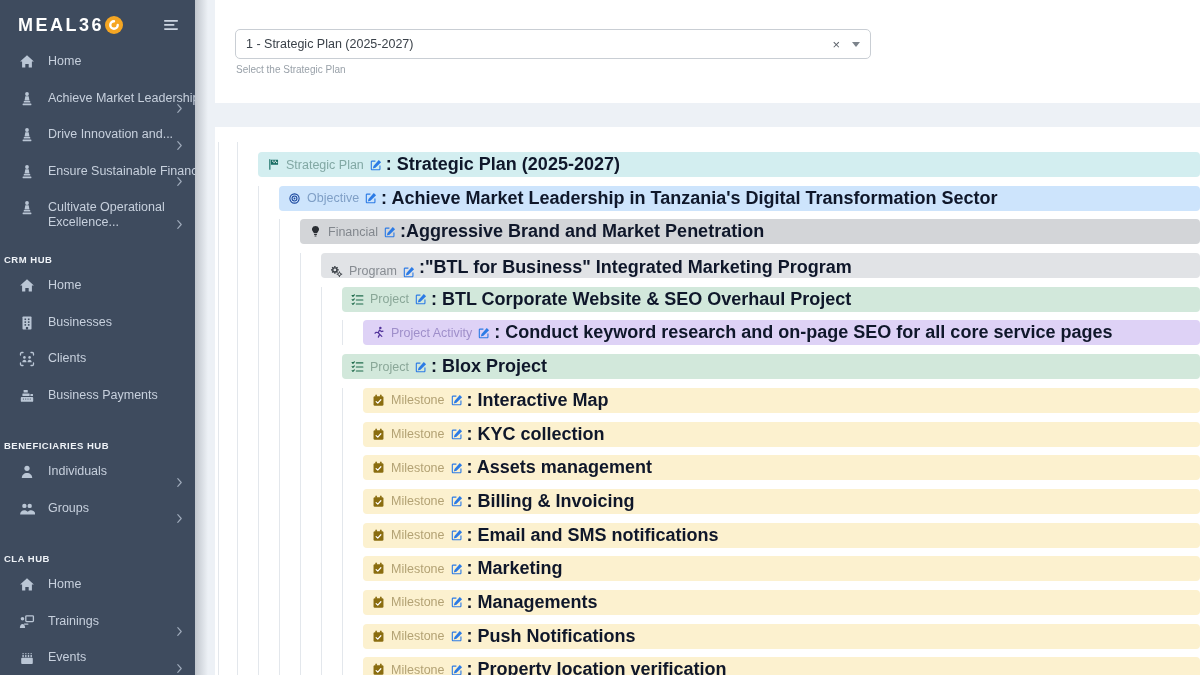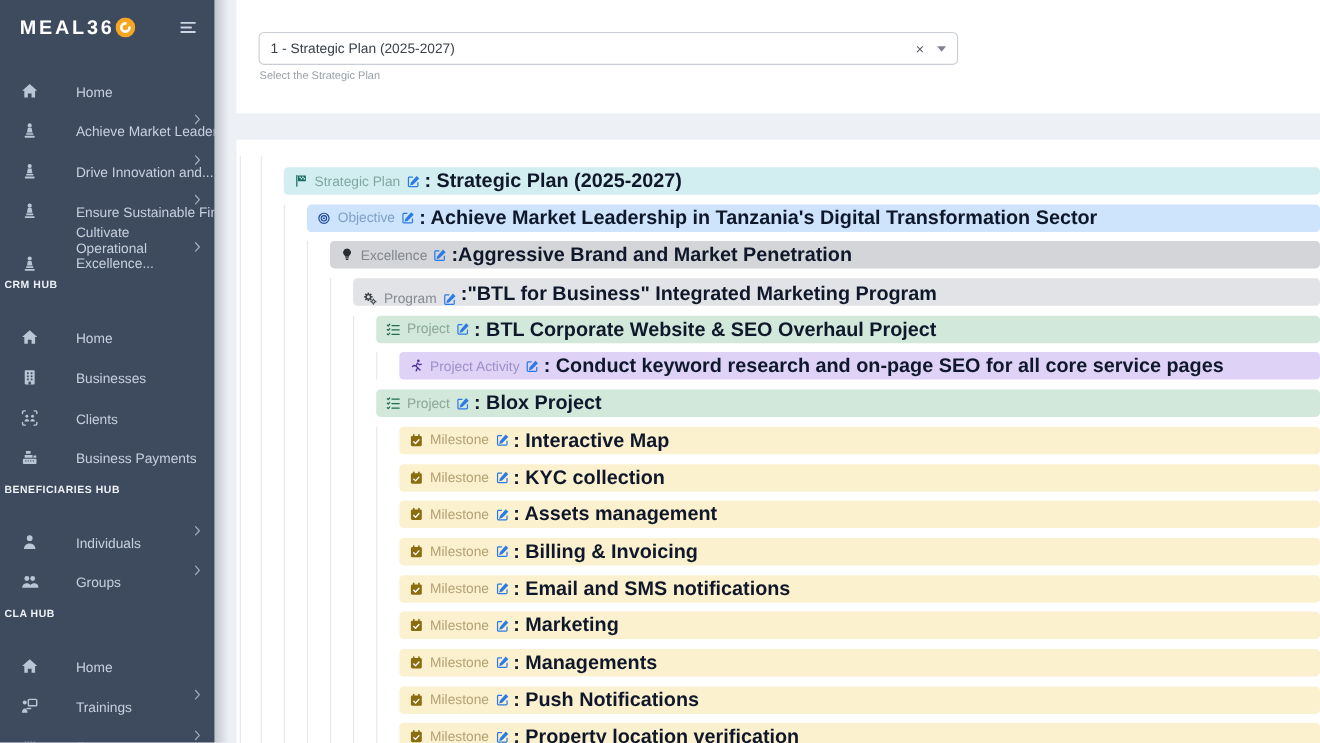--- a/index.html
+++ b/index.html
@@ -11,7 +11,7 @@
   .logo-text { color:#fff; font-size:18px; font-weight:bold; letter-spacing:2.5px; }
   .logo-swirl { width:18px; height:18px; margin-left:1px; flex:0 0 auto; }
   .burger { margin-left:auto; color:#cdd6e2; width:16px; height:16px; cursor:pointer; }
-  .sb-item { position:relative; height:36.5px; display:flex; align-items:flex-end; padding:0 12px 0 19px; color:#c7d0dd; font-size:12.5px; cursor:pointer;gap:21px; }
+  .sb-item { position:relative; height:36.5px; display:flex; align-items:flex-start; padding:0 12px 0 19px; color:#c7d0dd; font-size:12.5px; cursor:pointer; }
   .sb-item .sico { width:16px; height:16px; flex:0 0 aupx; color:#bac6d5; margin-right:13px; flex-shrink:0; }
   .sb-label { white-space:nowrap; }
   .sb-item.wrap2 { height:48px; }

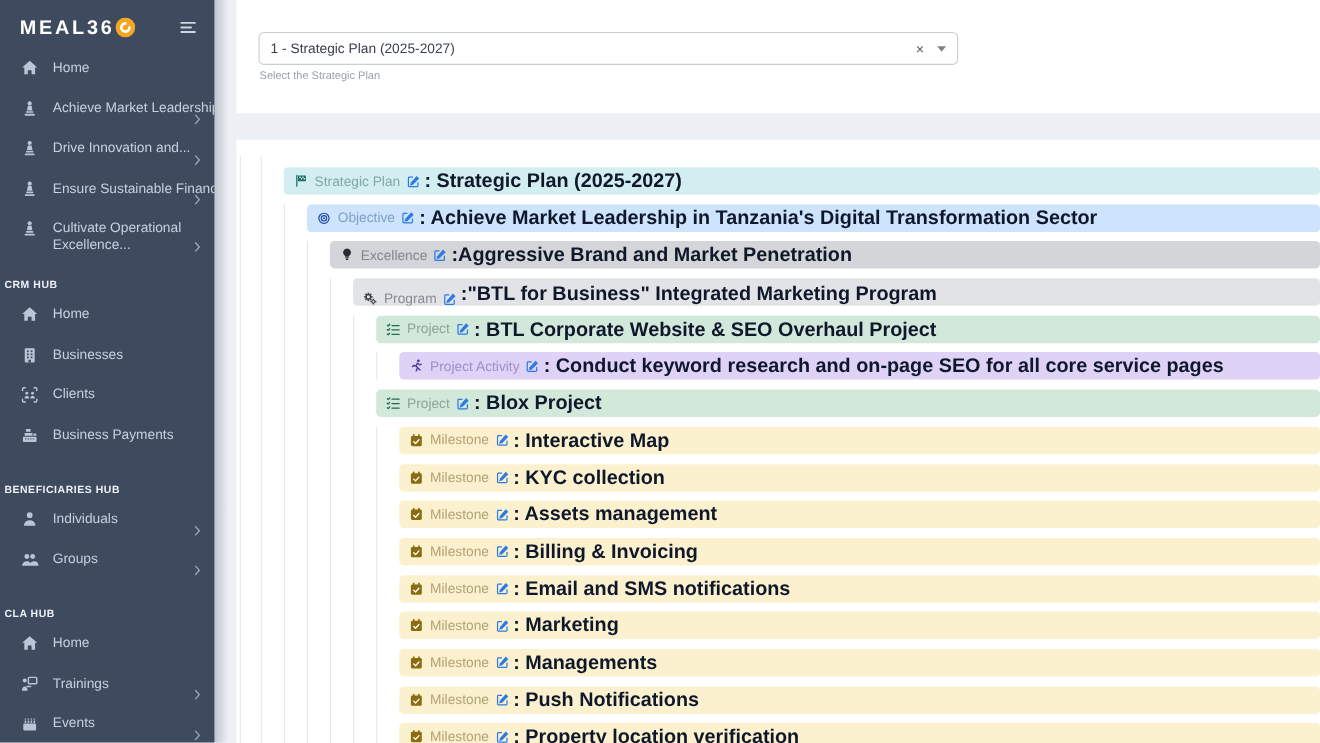--- a/index.html
+++ b/index.html
@@ -391,7 +391,7 @@
                     <svg class="tico" viewBox="0 0 16 16">
                         <use href="#i-bulb"></use>
                       </svg>
-                    <span class="lbl">Excellence</span>
+                    <span class="lbl">Financial</span>
                     <svg class="eico" viewBox="0 0 16 16">
                         <use href="#i-edit"></use>
                       </svg>

